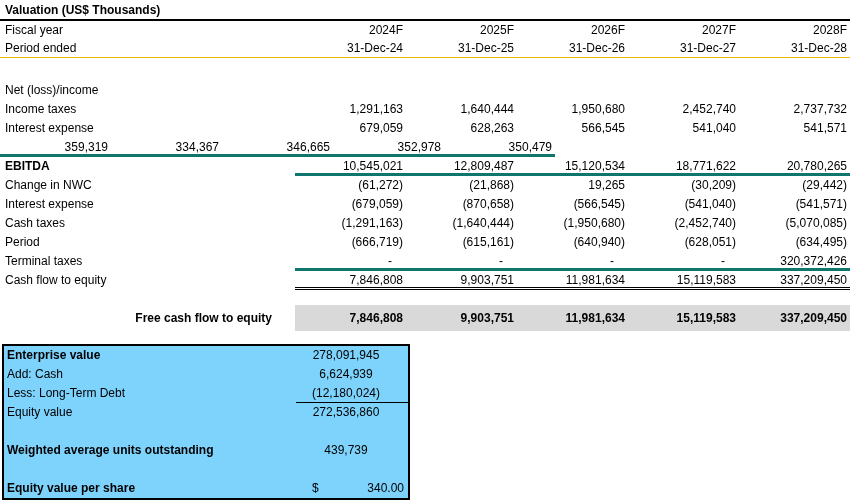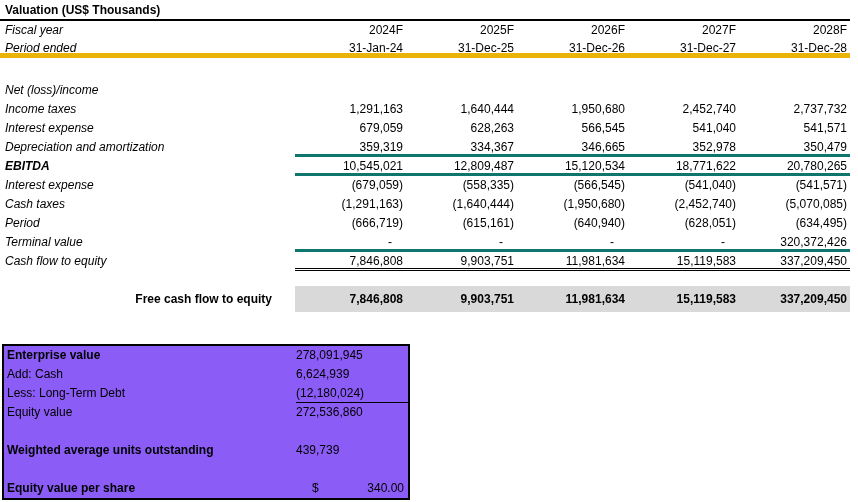--- a/index.html
+++ b/index.html
@@ -18,7 +18,7 @@
   .it{}
   .title-row{height:17px;line-height:17px;border-bottom:2px solid #000;width:850px;box-sizing:content-box;}
   .title-row span{padding-left:5px;}
-  .period-row{border-bottom:5px solid #eab308;height:18px;line-height:17px;gap:28px;}
+  .period-row{border-bottom:1px solid #eab308;height:18px;line-height:17px;gap:28px;}
   .sp23{height:23px;}
   .sp15{height:15px;}
   .b-bot .vals{border-bottom:3px solid #0f766e;}

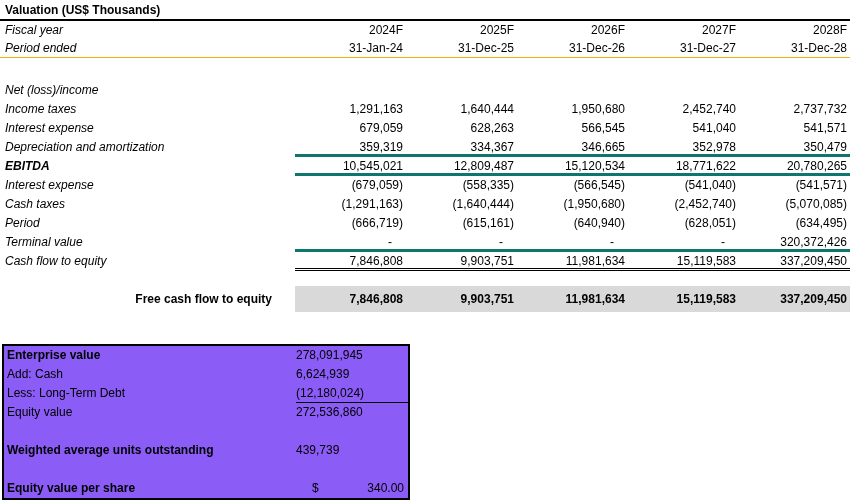--- a/index.html
+++ b/index.html
@@ -62,7 +62,7 @@
     <div class="row period-row">
       <div class="lbl it">Period ended</div>
       <div class="vals">
-        <div class="v it">31-Jan-24</div>
+        <div class="v it">31-Dec-24</div>
         <div class="v it">31-Dec-25</div>
         <div class="v it">31-Dec-26</div>
         <div class="v it">31-Dec-27</div>

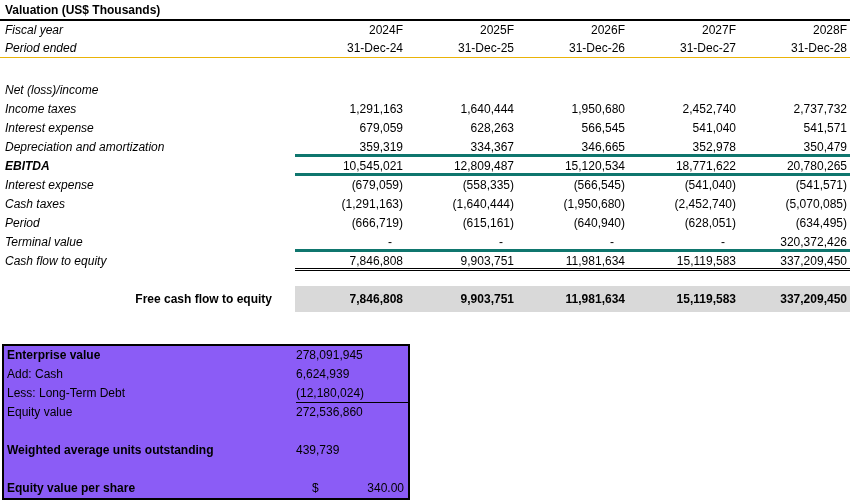--- a/index.html
+++ b/index.html
@@ -10,7 +10,7 @@
   }
   .flow{position:absolute;left:0;top:2px;width:850px;}
   .row{display:flex;width:850px;height:19px;line-height:19px;box-sizing:border-box;}
-  .lbl{width:295px;padding-left:5px;box-sizing:border-box;white-space:nowrap;font-style:italic;}
+  .lbl{width:295px;padding-left:5px;box-sizing:border-box;white-space:nowrap;}
   .vals{display:flex;width:555px;box-sizing:border-box;}
   .v{width:111px;text-align:right;padding-right:3px;box-sizing:border-box;white-space:nowrap;}
   .v.dash{padding-right:14px;}

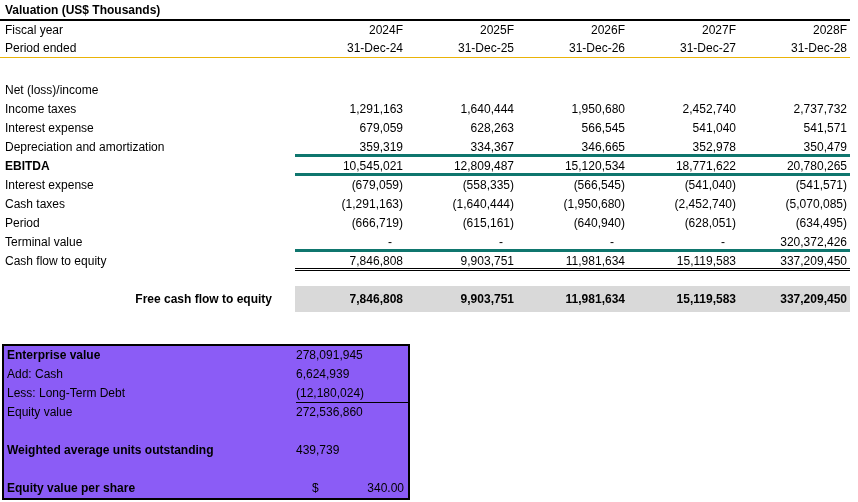--- a/index.html
+++ b/index.html
@@ -99,7 +99,6 @@
     </div>
 
     <div class="row b-bot">
-      <div class="lbl">Depreciation and amortization</div>
       <div class="vals">
         <div class="v">359,319</div>
         <div class="v">334,367</div>

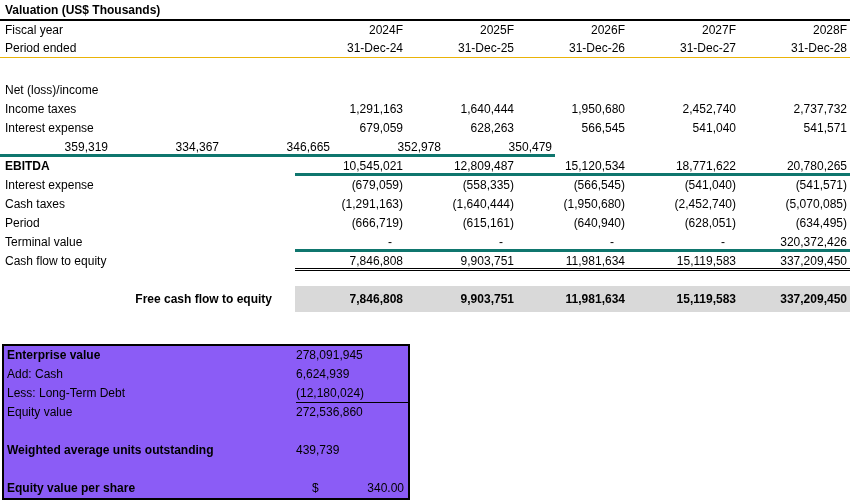--- a/index.html
+++ b/index.html
@@ -119,6 +119,16 @@
       </div>
     </div>
 
+    <div class="row">
+      <div class="lbl">Change in NWC</div>
+      <div class="vals">
+        <div class="v">(61,272)</div>
+        <div class="v">(21,868)</div>
+        <div class="v">19,265</div>
+        <div class="v">(30,209)</div>
+        <div class="v">(29,442)</div>
+      </div>
+    </div>
 
     <div class="row">
       <div class="lbl">Interest expense</div>

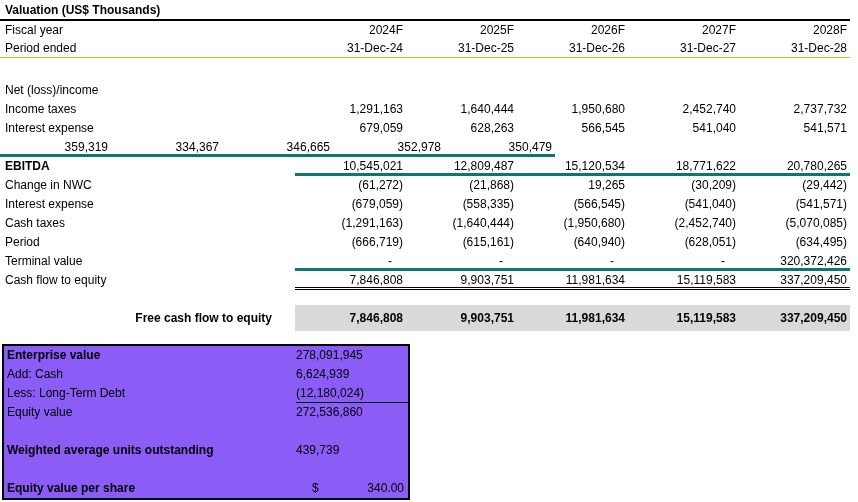--- a/index.html
+++ b/index.html
@@ -134,7 +134,7 @@
       <div class="lbl">Interest expense</div>
       <div class="vals">
         <div class="v">(679,059)</div>
-        <div class="v">(558,335)</div>
+        <div class="v">(870,658)</div>
         <div class="v">(566,545)</div>
         <div class="v">(541,040)</div>
         <div class="v">(541,571)</div>

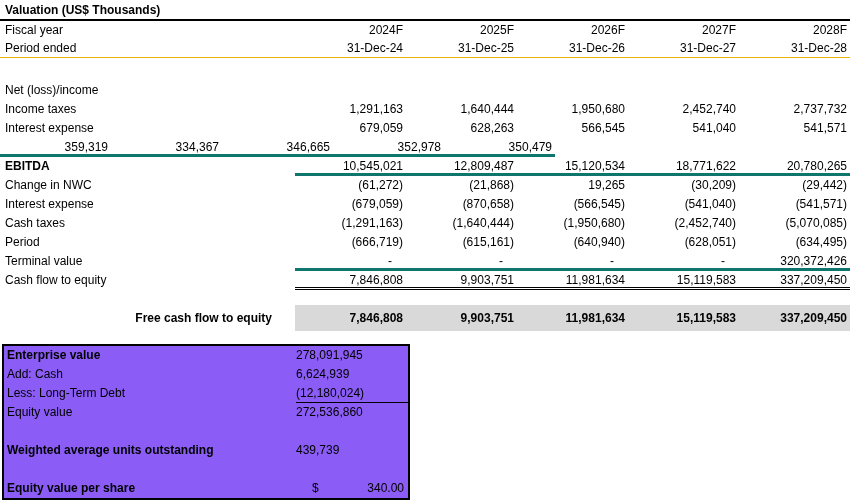--- a/index.html
+++ b/index.html
@@ -164,7 +164,7 @@
     </div>
 
     <div class="row b-bot">
-      <div class="lbl">Terminal value</div>
+      <div class="lbl">Terminal taxes</div>
       <div class="vals">
         <div class="v dash">-</div>
         <div class="v dash">-</div>

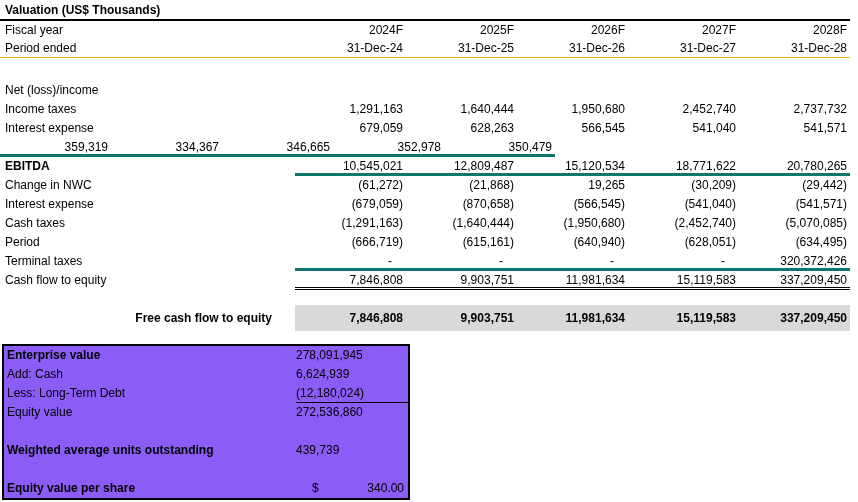--- a/index.html
+++ b/index.html
@@ -30,7 +30,7 @@
   .fcfe .v{font-weight:bold;line-height:26px;}
   .vbox{
     position:absolute;left:2px;top:344px;width:408px;height:156px;
-    border:2px solid #000;box-sizing:border-box;background:#8b5cf6;
+    border:2px solid #000;box-sizing:border-box;background:#7dd3fc;
   }
   .vbox .brow{display:flex;height:19px;line-height:19px;box-sizing:border-box;}
   .vbox .blbl{flex:1;padding-left:3px;white-space:nowrap;}

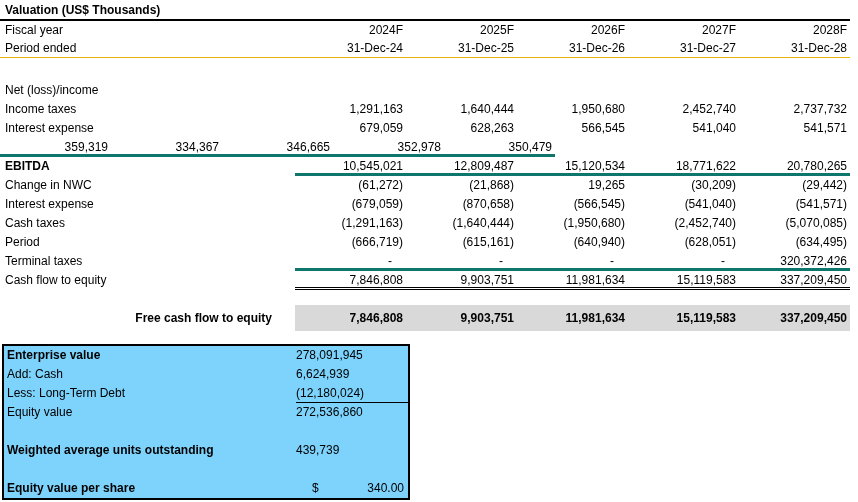--- a/index.html
+++ b/index.html
@@ -34,7 +34,7 @@
   }
   .vbox .brow{display:flex;height:19px;line-height:19px;box-sizing:border-box;}
   .vbox .blbl{flex:1;padding-left:3px;white-space:nowrap;}
-  .vbox .bval{width:112px;text-align:left;padding-right:12px;box-sizing:border-box;white-space:nowrap;}
+  .vbox .bval{width:112px;text-align:center;padding-right:12px;box-sizing:border-box;white-space:nowrap;}
   .vbox .brow.underv .bval{border-bottom:1px solid #000;}
   .vbox .bcur{width:112px;display:flex;justify-content:space-between;box-sizing:border-box;padding-left:16px;padding-right:4px;}
 </style>

